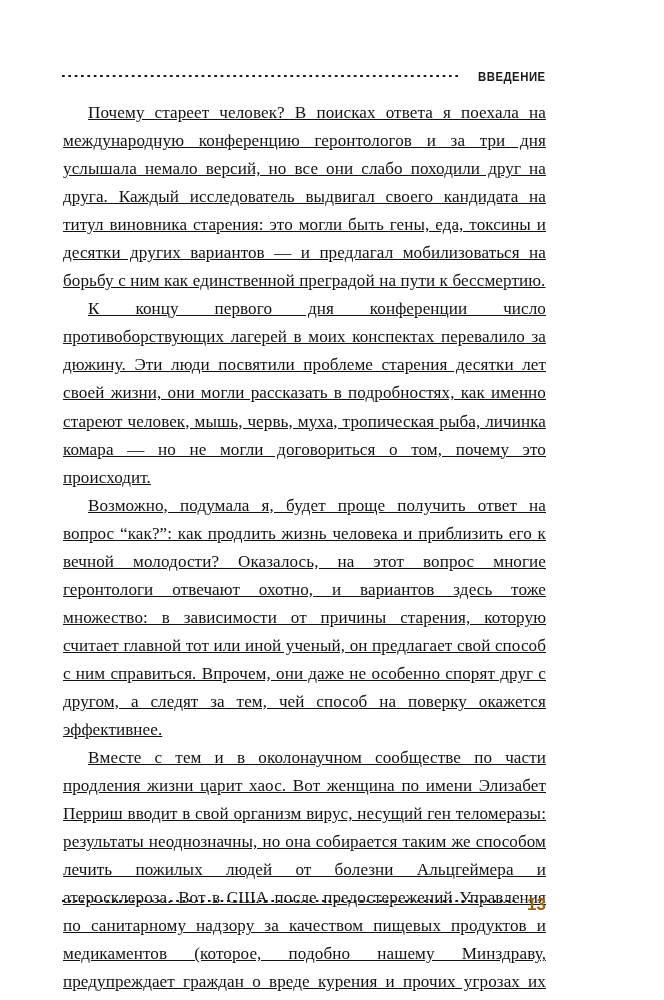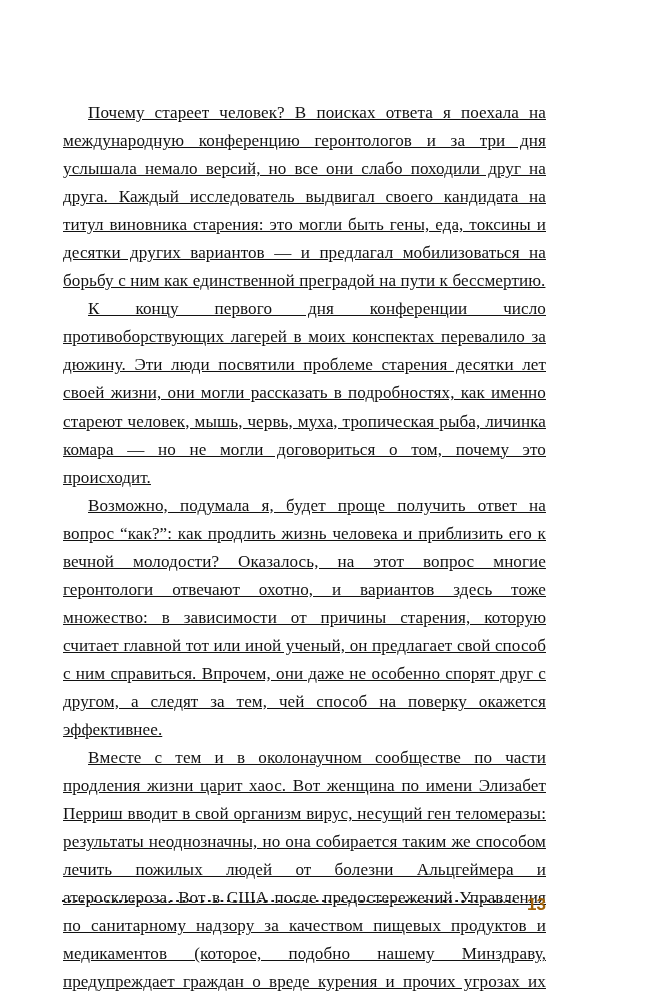--- a/index.html
+++ b/index.html
@@ -109,6 +109,10 @@
 
 <div class="page">
 
+  <div class="running-head">
+    <div class="dot-leader"></div>
+    <div class="running-head-title">ВВЕДЕНИЕ</div>
+  </div>
 
   <div class="text-block">
     <p class="para">Почему стареет человек? В поисках ответа я поехала на международную конференцию геронтологов и за три дня услышала немало версий, но все они слабо походили друг на друга. Каждый исследователь выдвигал своего кандидата на титул виновника старения: это могли быть гены, еда, токсины и десятки других вариантов — и предлагал мобилизоваться на борьбу с ним как единственной преградой на пути к бессмертию.</p>

